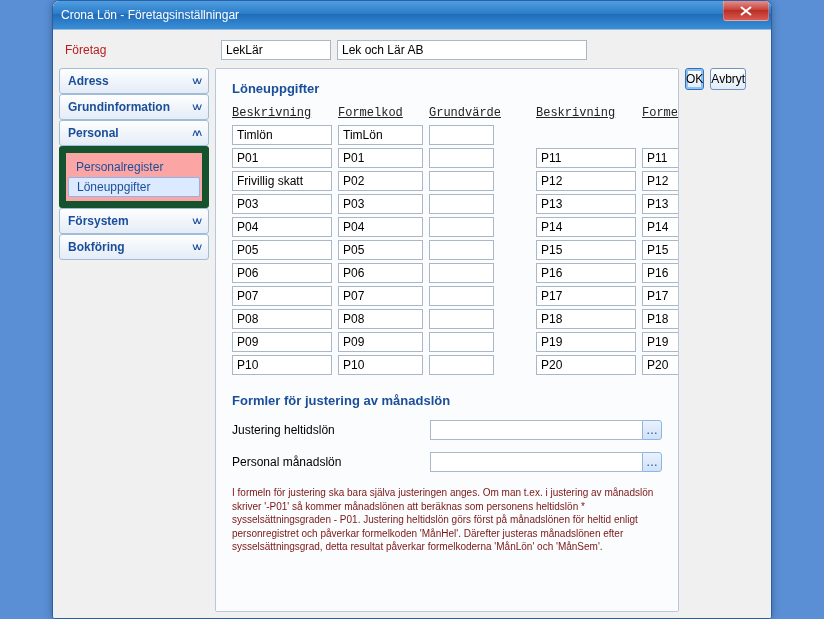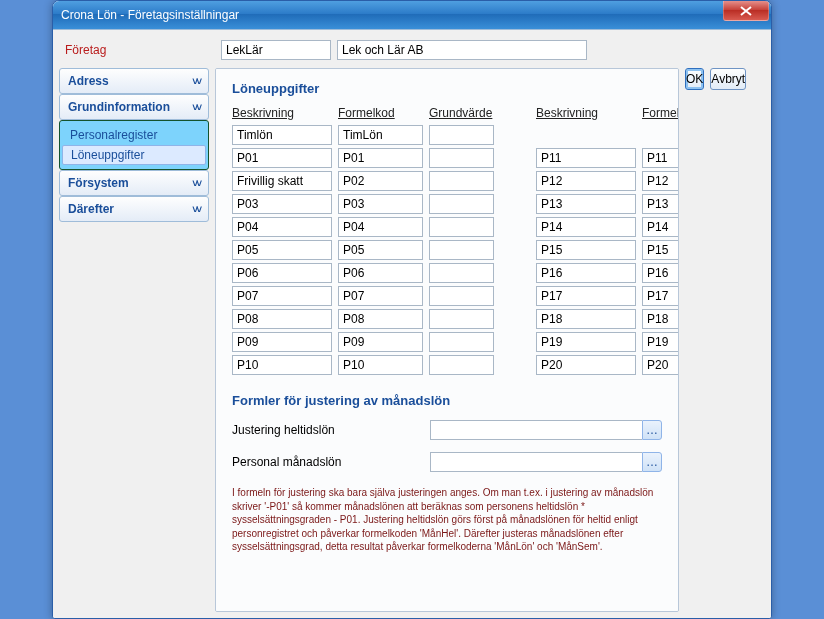--- a/index.html
+++ b/index.html
@@ -29,7 +29,7 @@
   .btn.primary { border: 1px solid #2e6fbf; box-shadow: 0 0 0 2px #8ec2f0 inset; }
   .section-title { color: #1a4e9a; font-weight: bold; font-size: 13px; margin-bottom: 10px; }
   .grid { display: grid; grid-template-columns: 100px 85px 65px 30px 100px 85px 65px; column-gap: 6px; row-gap: 3px; align-items: center; }
-  .colhead { color: #222; text-decoration: underline; padding-bottom: 2px; }
+  .colhead { color: #222; text-decoration: underline; padding-bottom: 2px; font-family: Liberation Mono, monospace; }
   .cell { height: 20px; border: 1px solid #a9b7c6; background: #fff; padding: 1px 4px; font-size: 12px; display: flex; align-items: center; }
   .spacer { }
   .subsection { margin-top: 18px; }

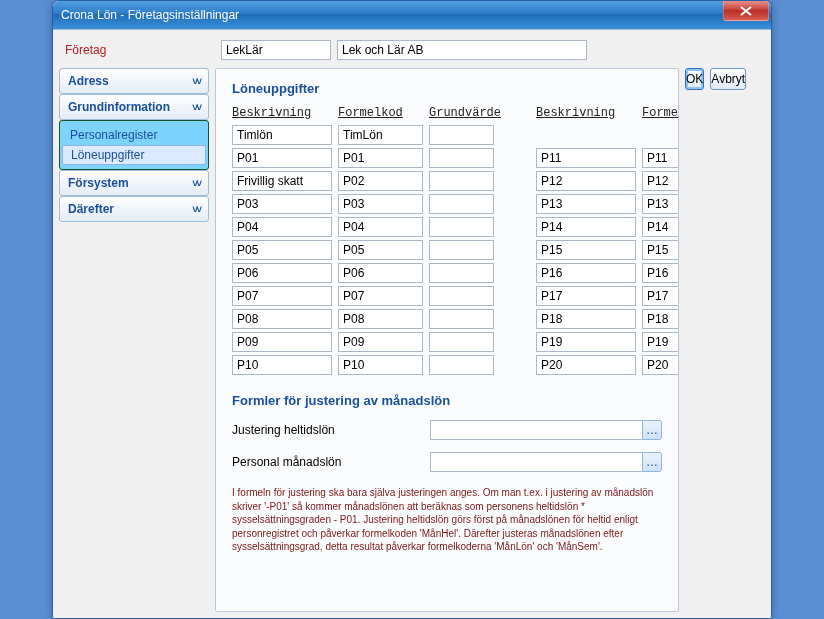--- a/index.html
+++ b/index.html
@@ -73,6 +73,10 @@
           <span>Grundinformation</span>
           <span class="chev">˅˅</span>
         </div>
+        <div class="navhead">
+          <span>Personal</span>
+          <span class="chev">˄˄</span>
+        </div>
         <div class="navsub">
           <div class="navitem">
             <span>Personalregister</span>

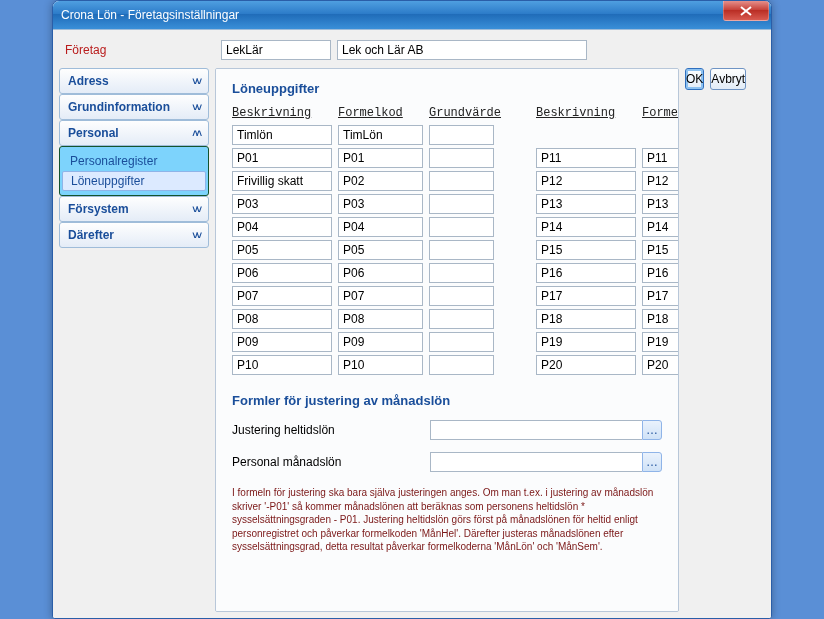--- a/index.html
+++ b/index.html
@@ -20,7 +20,7 @@
   .sidebar { width: 150px; display: flex; flex-direction: column; }
   .navhead { height: 26px; background: linear-gradient(#fefefe,#e4ecf7); border: 1px solid #9fbcd9; border-radius: 3px; display: flex; align-items: center; justify-content: space-between; padding: 0 8px; color: #1a4e9a; font-weight: bold; cursor: pointer; }
   .navhead .chev { color: #1a4e9a; font-size: 10px; letter-spacing: -2px; }
-  .navsub { border: 1px solid #14532d; border-radius: 3px; background: #7dd3fc; padding: 4px 0; }
+  .navsub { border: 7px solid #14532d; border-radius: 3px; background: #fca5a5; padding: 4px 0; }
   .navitem { padding: 3px 10px; color: #1a4e9a; cursor: pointer; }
   .navitem.sel { background: #dceaff; border: 1px solid #8fb4e8; margin: 0 2px; border-radius: 2px; padding: 2px 8px; }
   .main { flex: 1; border: 1px solid #b8c7d9; background: #fbfcfd; border-radius: 2px; padding: 12px 16px; overflow: auto; }

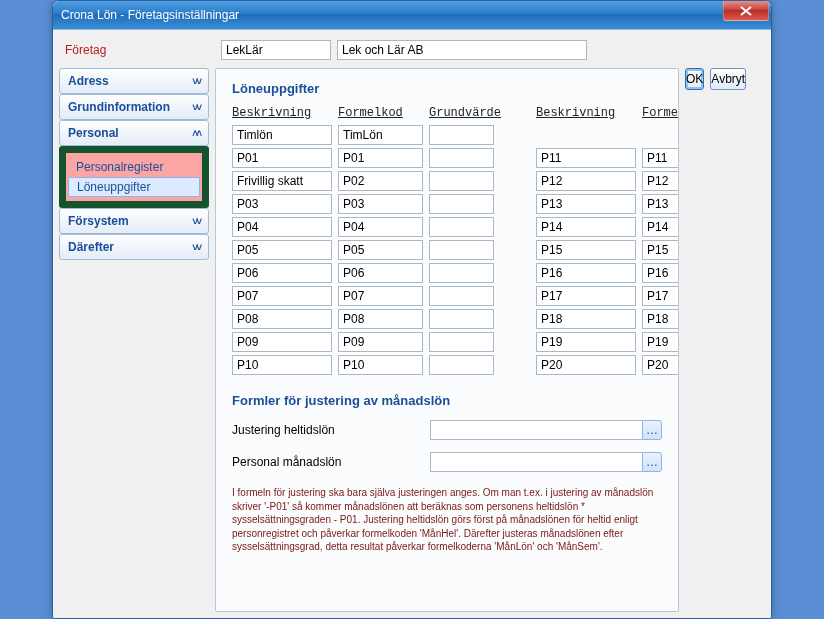--- a/index.html
+++ b/index.html
@@ -90,7 +90,7 @@
           <span class="chev">˅˅</span>
         </div>
         <div class="navhead">
-          <span>Därefter</span>
+          <span>Bokföring</span>
           <span class="chev">˅˅</span>
         </div>
       </div>

